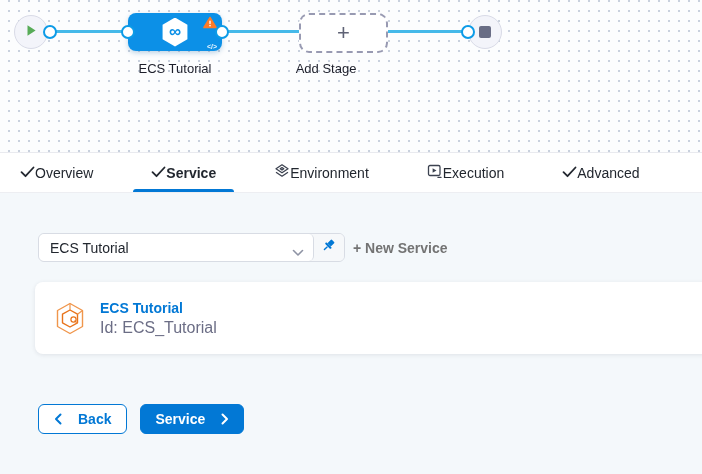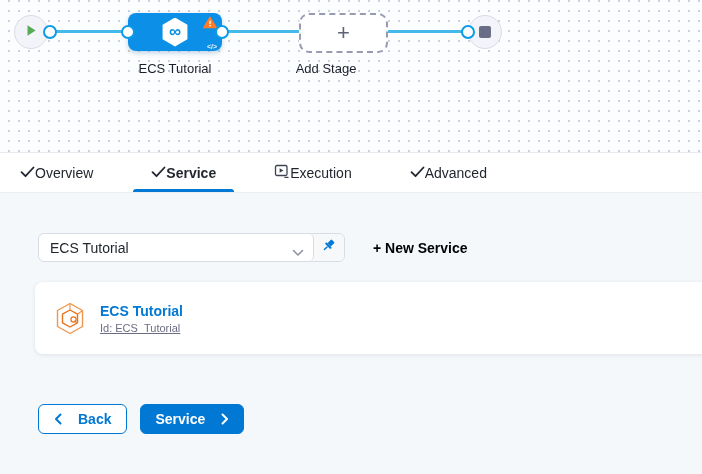--- a/index.html
+++ b/index.html
@@ -181,6 +181,16 @@
         </svg>
     </span>
     <span>Service</span>
+  </div>
+  <div class="tab">
+    <span>
+      <svg width="16" height="16" viewBox="0 0 16 16" fill="none" stroke="#3c4250" stroke-width="1.3" stroke-linejoin="round">
+        <path d="M8 1.8 L14 5.8 8 9.8 2 5.8 Z"></path>
+        <path d="M2 9.2 L8 13.2 14 9.2"></path>
+        <path d="M6.2 5.8 L8 7 9.8 5.8 8 4.6 Z"></path>
+      </svg>
+    </span>
+    <span>Environment</span>
   </div>
   <div class="tab">
     <span>

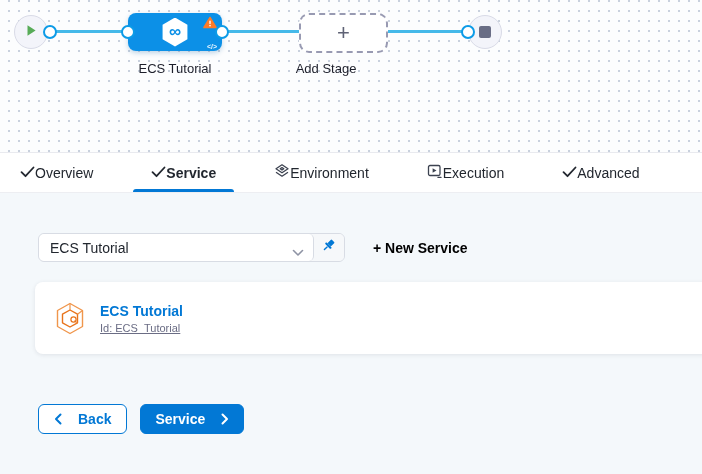--- a/index.html
+++ b/index.html
@@ -100,7 +100,7 @@
     background:#f6f8fa; border:none; cursor:pointer;
   }
   .new-service {
-    margin-left:28px; font-size:14px; font-weight:bold; color:#000000;
+    margin-left:8px; font-size:14px; font-weight:bold; color:#737373;
     text-decoration:none; cursor:pointer;
   }
 

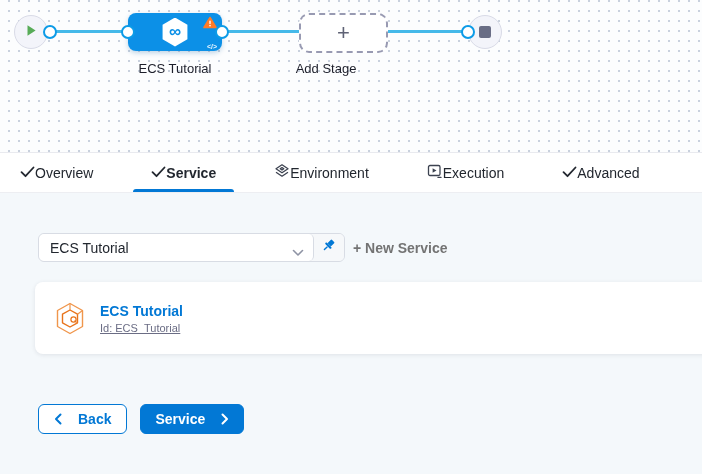--- a/index.html
+++ b/index.html
@@ -110,7 +110,7 @@
     display:flex; align-items:center; gap:15px; padding-left:20px;
   }
   .card-title { font-size:14px; font-weight:bold; color:#0278d5; }
-  .card-id { font-size:11px; color:#6b6d85; margin-top:3px;text-decoration:underline; }
+  .card-id { font-size:16px; color:#6b6d85; margin-top:3px; }
 
   .footer-row { margin-left:38px; margin-top:50px; display:flex; align-items:center; gap:13px; }
   .btn {

